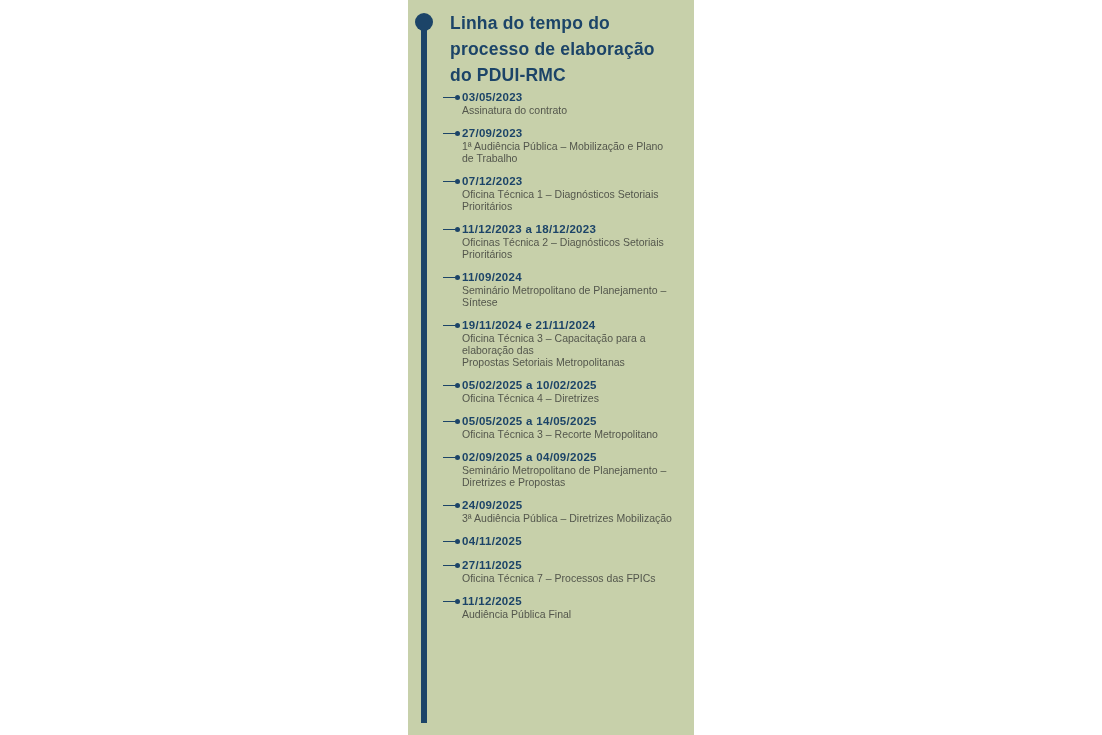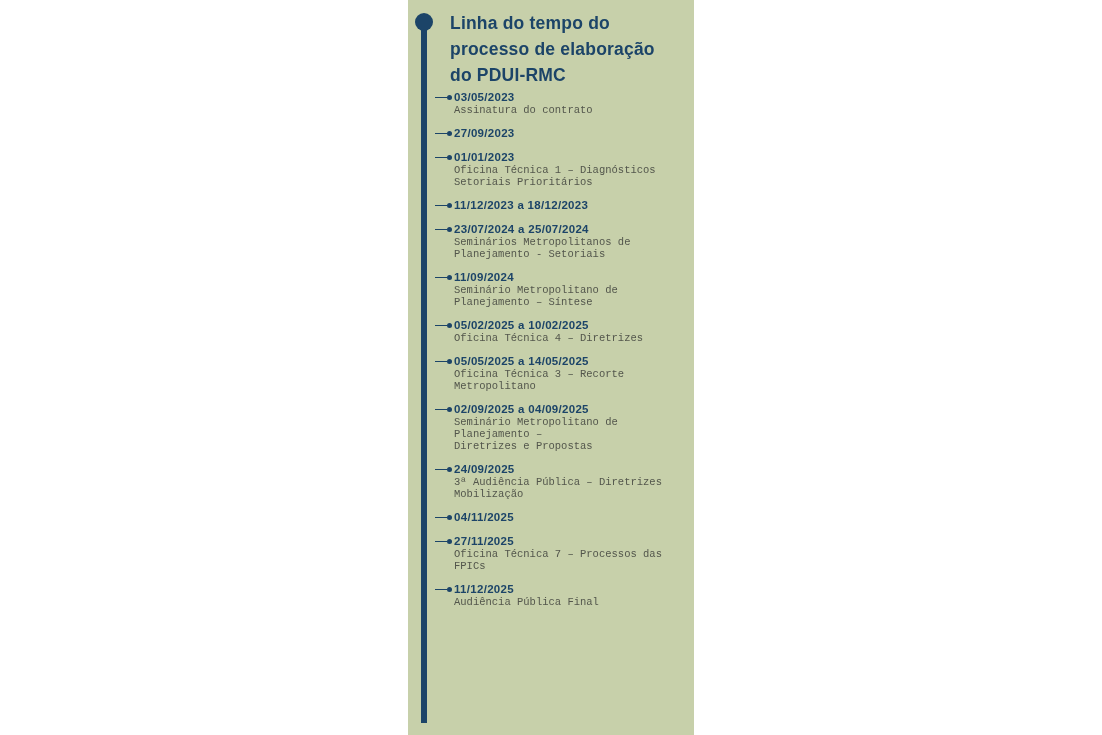--- a/index.html
+++ b/index.html
@@ -63,7 +63,7 @@
   }
   .entry {
     position: relative;
-    margin: 0 0 10px 8px;
+    margin: 0 0 10px 16px;
   }
   .tick {
     position: absolute;

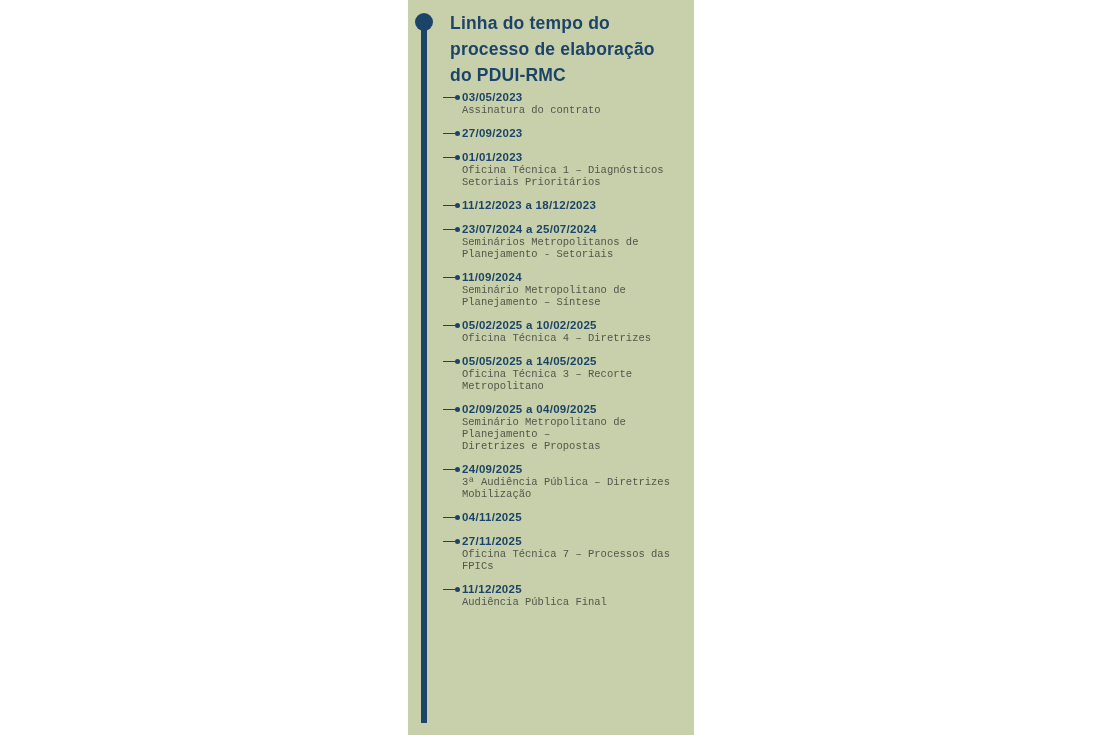--- a/index.html
+++ b/index.html
@@ -90,7 +90,7 @@
     color: var(--navy);
   }
   .desc {
-    font-family: Liberation Mono, monospace;
+    font-family: Liberation Sans, sans-serif;
     font-size: 10.5px;
     line-height: 12px;
     color: var(--gray);

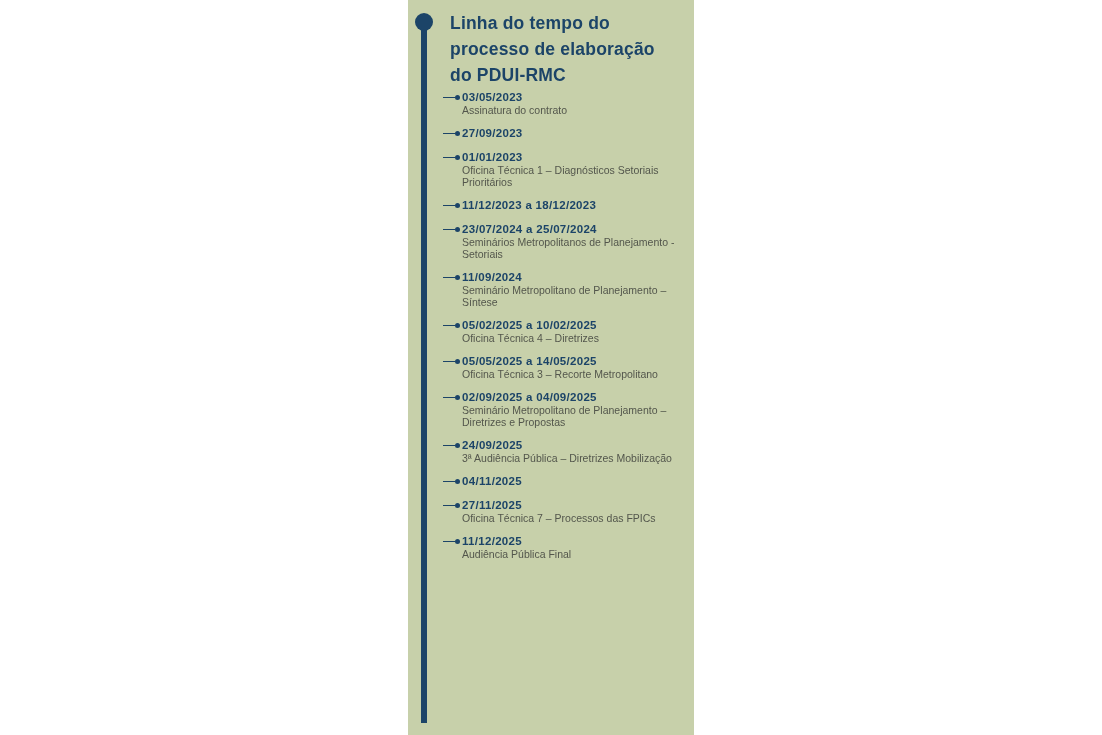--- a/index.html
+++ b/index.html
@@ -119,6 +119,7 @@
     <span class="tick"></span>
     <span class="tick-dot"></span>
     <div class="date">27/09/2023</div>
+    <div class="desc">1ª Audiência Pública – Mobilização e Plano de Trabalho</div>
   </div>
 
   <div class="entry">

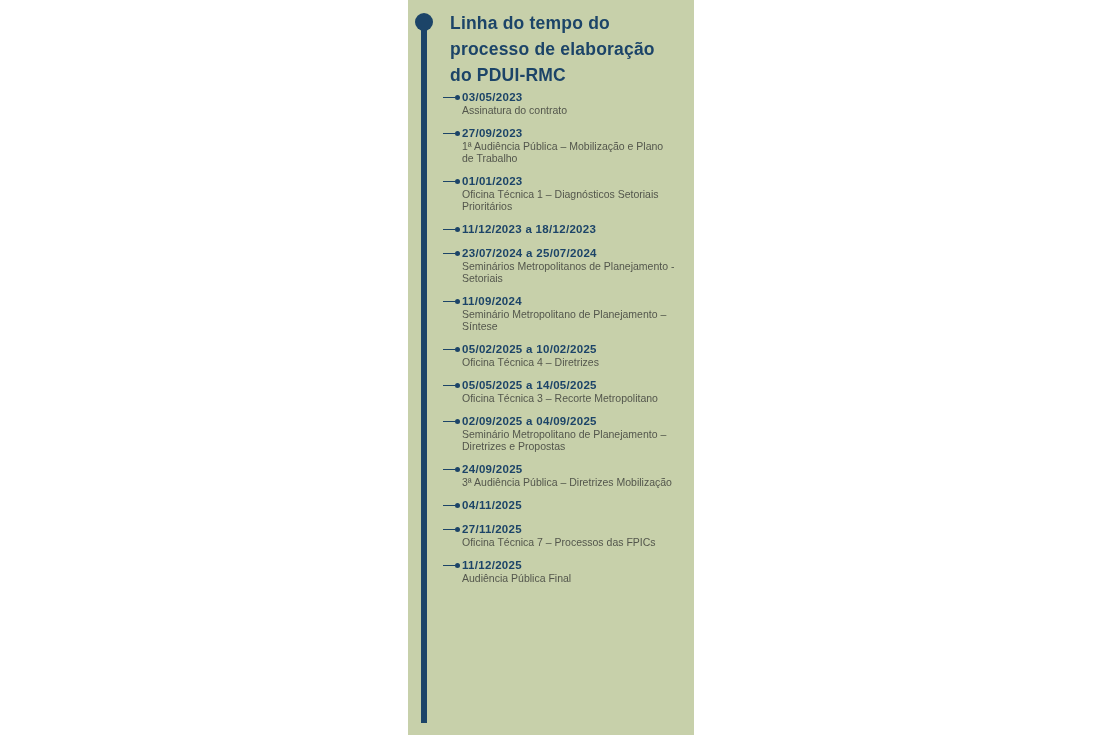--- a/index.html
+++ b/index.html
@@ -125,7 +125,7 @@
   <div class="entry">
     <span class="tick"></span>
     <span class="tick-dot"></span>
-    <div class="date">01/01/2023</div>
+    <div class="date">07/12/2023</div>
     <div class="desc">Oficina Técnica 1 – Diagnósticos Setoriais Prioritários</div>
   </div>
 

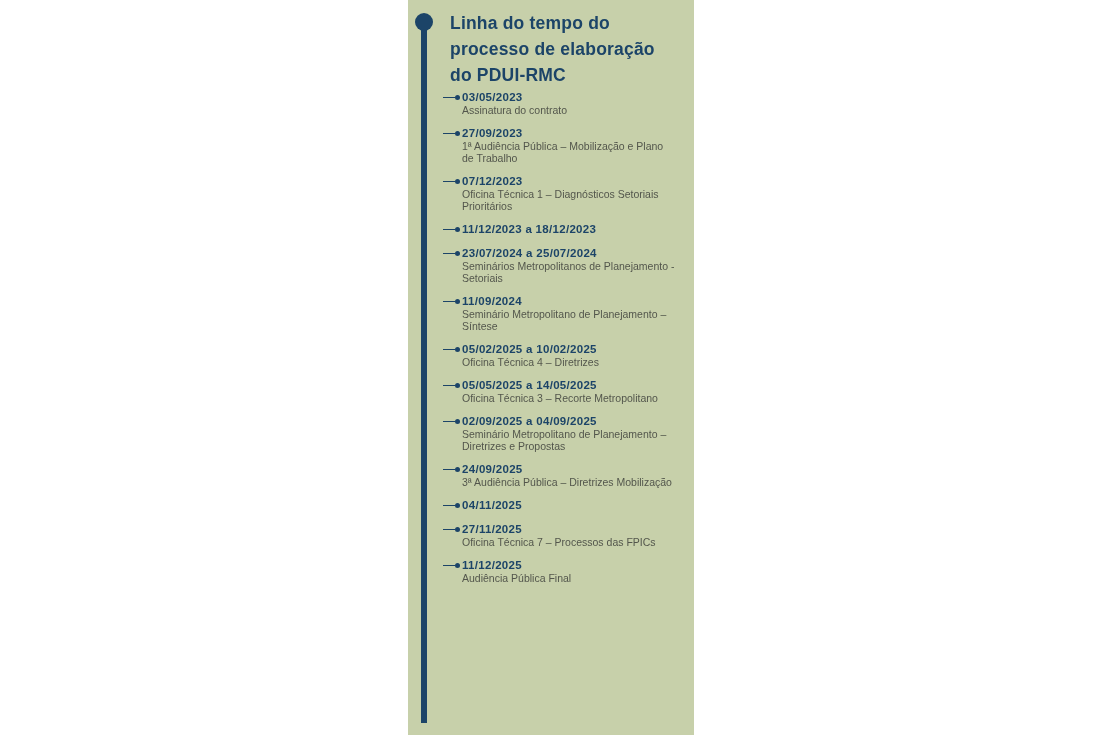--- a/index.html
+++ b/index.html
@@ -133,6 +133,7 @@
     <span class="tick"></span>
     <span class="tick-dot"></span>
     <div class="date">11/12/2023 a 18/12/2023</div>
+    <div class="desc">Oficinas Técnica 2 – Diagnósticos Setoriais Prioritários</div>
   </div>
 
   <div class="entry">

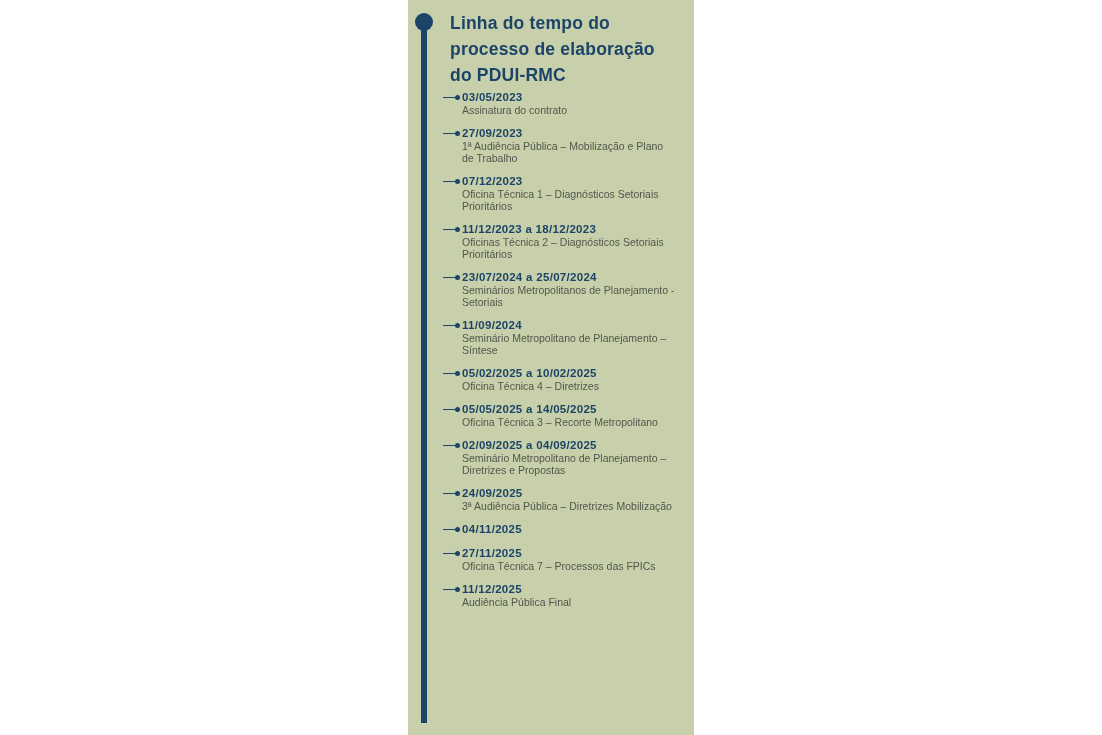--- a/index.html
+++ b/index.html
@@ -136,12 +136,6 @@
     <div class="desc">Oficinas Técnica 2 – Diagnósticos Setoriais Prioritários</div>
   </div>
 
-  <div class="entry">
-    <span class="tick"></span>
-    <span class="tick-dot"></span>
-    <div class="date">23/07/2024 a 25/07/2024</div>
-    <div class="desc">Seminários Metropolitanos de Planejamento - Setoriais</div>
-  </div>
 
   <div class="entry">
     <span class="tick"></span>

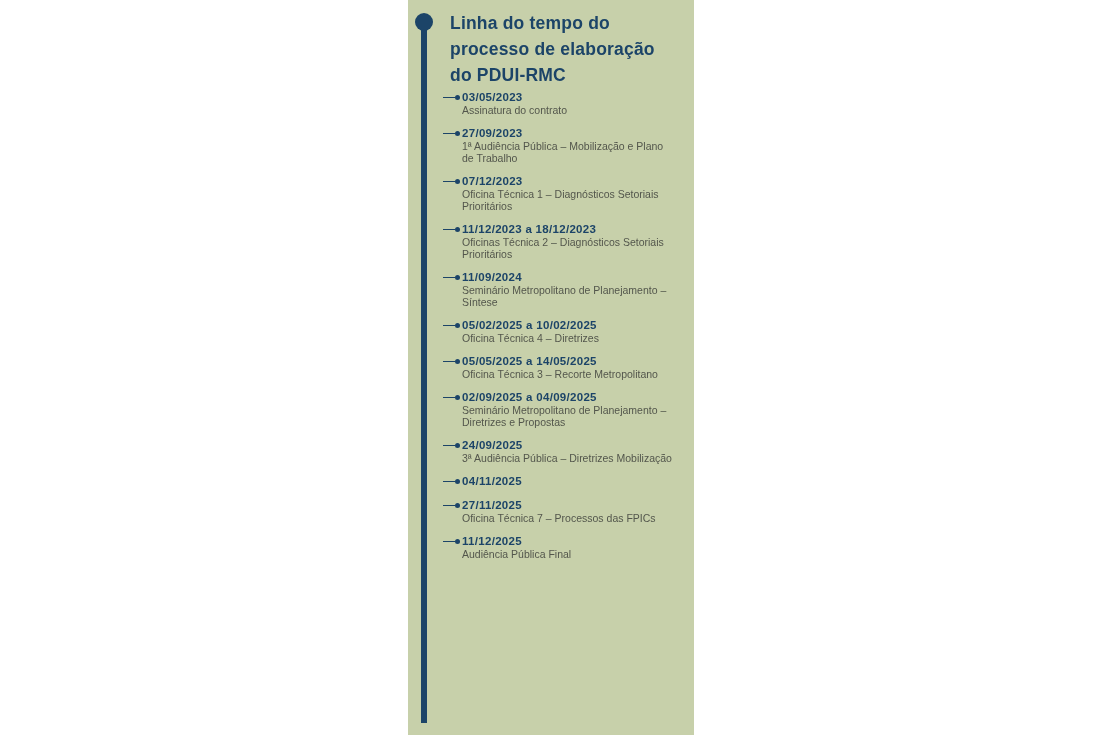--- a/index.html
+++ b/index.html
@@ -145,6 +145,13 @@
   </div>
 
 
+  <div class="entry">
+    <span class="tick"></span>
+    <span class="tick-dot"></span>
+    <div class="date">19/11/2024 e 21/11/2024</div>
+    <div class="desc">Oficina Técnica 3 – Capacitação para a elaboração das
+Propostas Setoriais Metropolitanas</div>
+  </div>
 
   <div class="entry">
     <span class="tick"></span>

